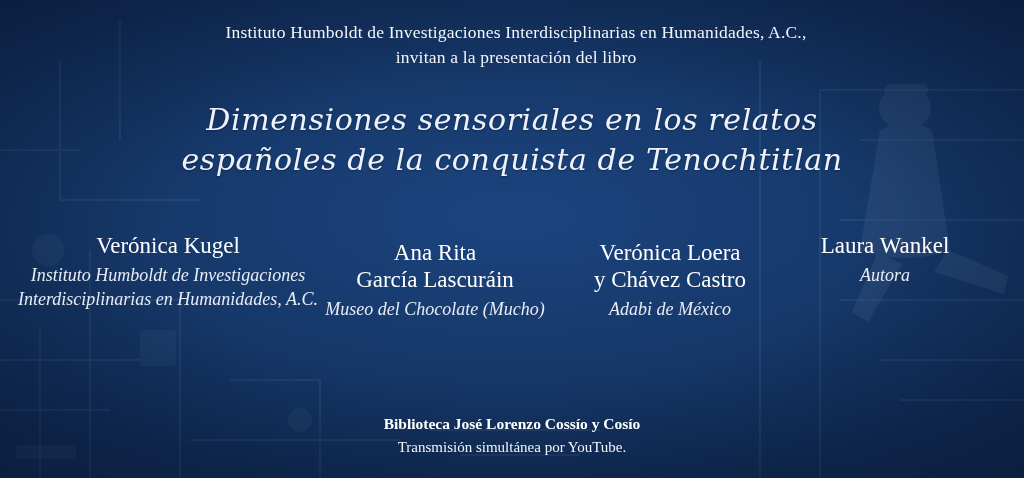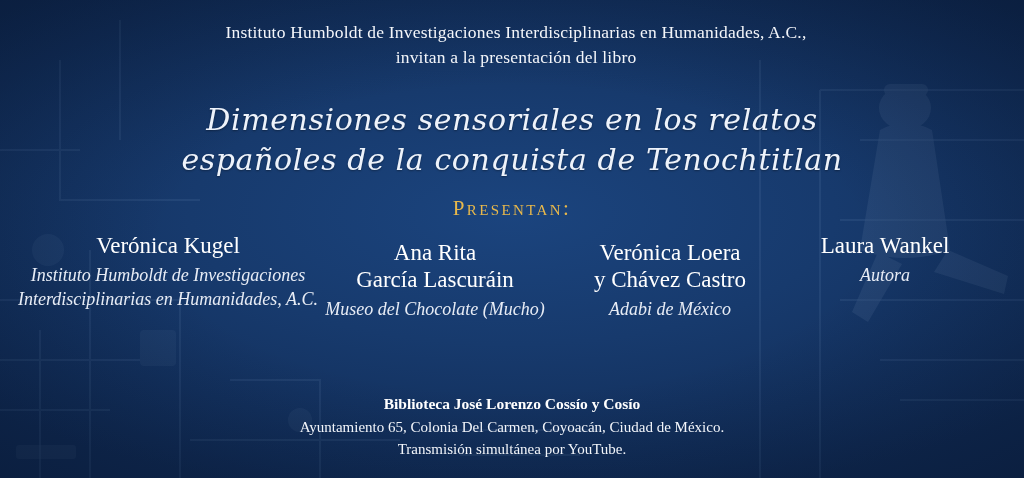--- a/index.html
+++ b/index.html
@@ -209,7 +209,6 @@
       <div>españoles de la conquista de Tenochtitlan</div>
     </div>
 
-    <div class="presentan">Presentan:</div>
 
     <div class="presenters">
 

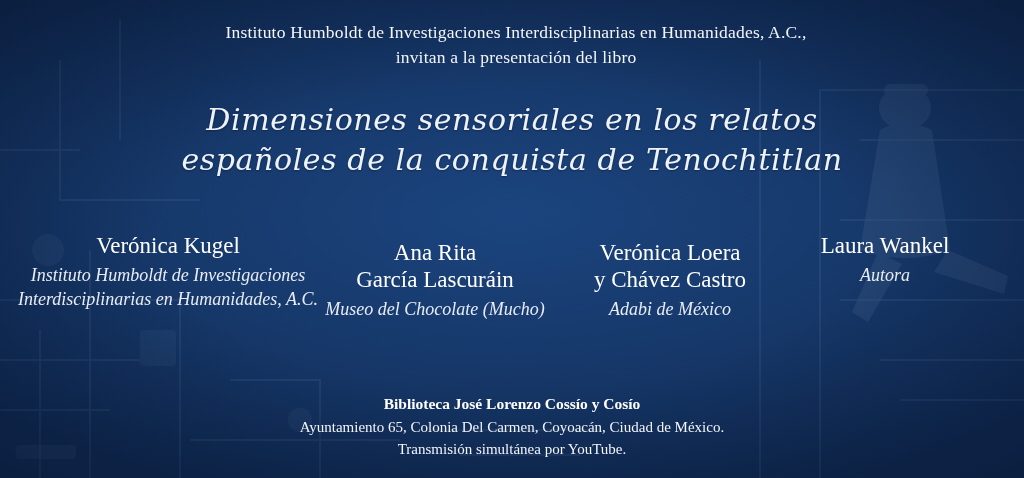--- a/index.html
+++ b/index.html
@@ -129,7 +129,7 @@
 
   .venue {
     position: absolute;
-    top: 392px;
+    top: 412px;
     left: 0;
     right: 0;
     text-align: center;

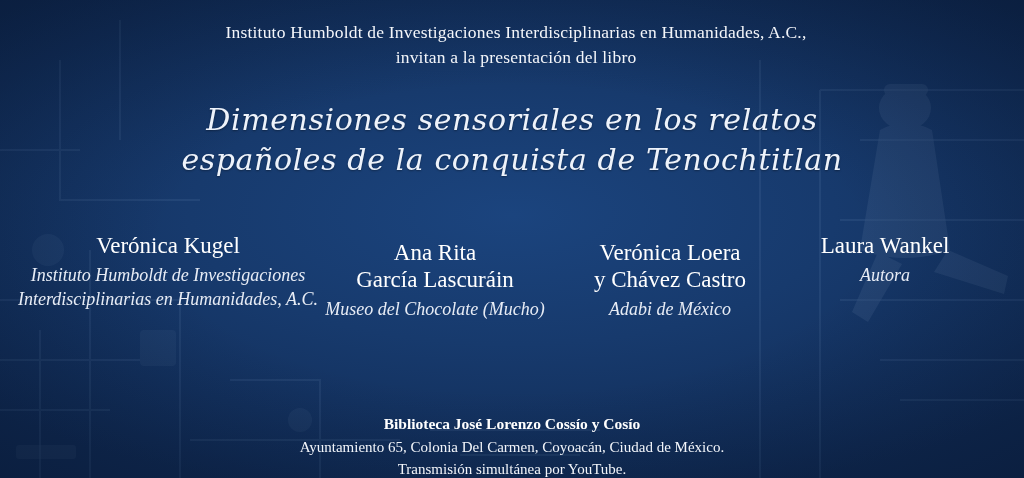--- a/index.html
+++ b/index.html
@@ -246,7 +246,6 @@
 
     <div class="venue">
       <div class="v1">Biblioteca José Lorenzo Cossío y Cosío</div>
-      <div class="v2">Ayuntamiento 65, Colonia Del Carmen, Coyoacán, Ciudad de México.</div>
       <div class="v3">Transmisión simultánea por YouTube.</div>
     </div>
 

